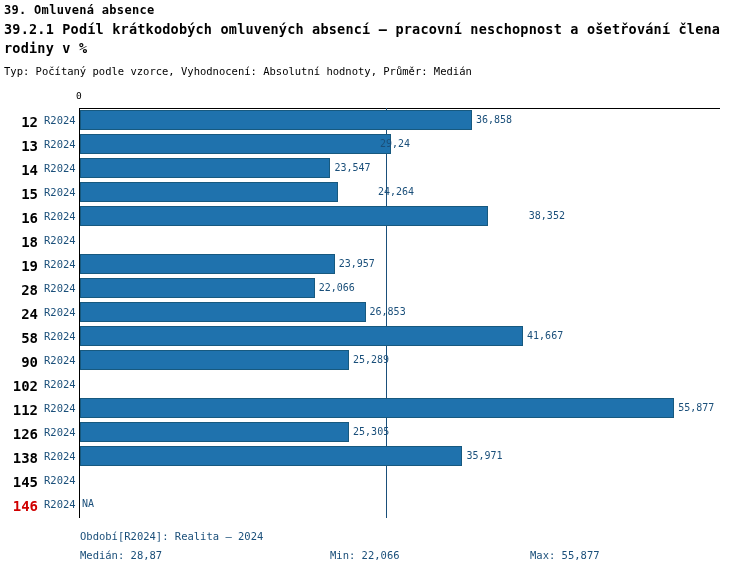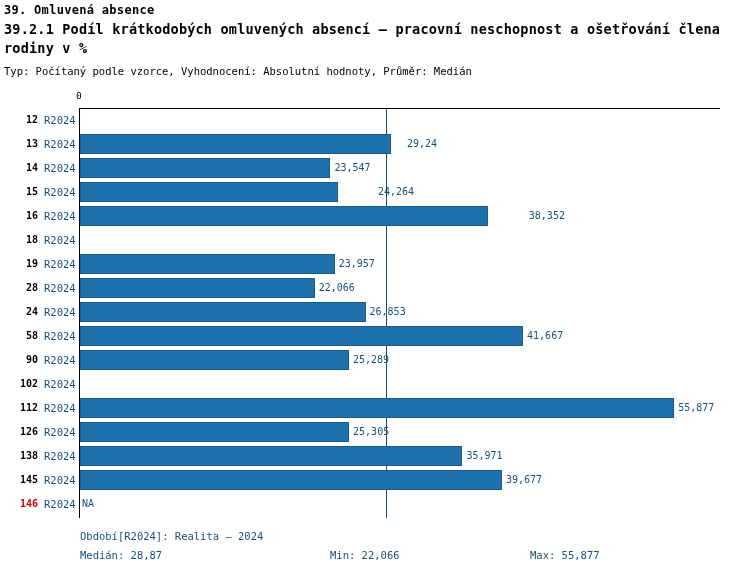--- a/index.html
+++ b/index.html
@@ -96,7 +96,7 @@
     width: 38px;
     text-align: right;
     top: 6px;
-    font-size: 10px;
+    font-size: 14px;
     font-weight: bold;
   }
   .row-code.last {

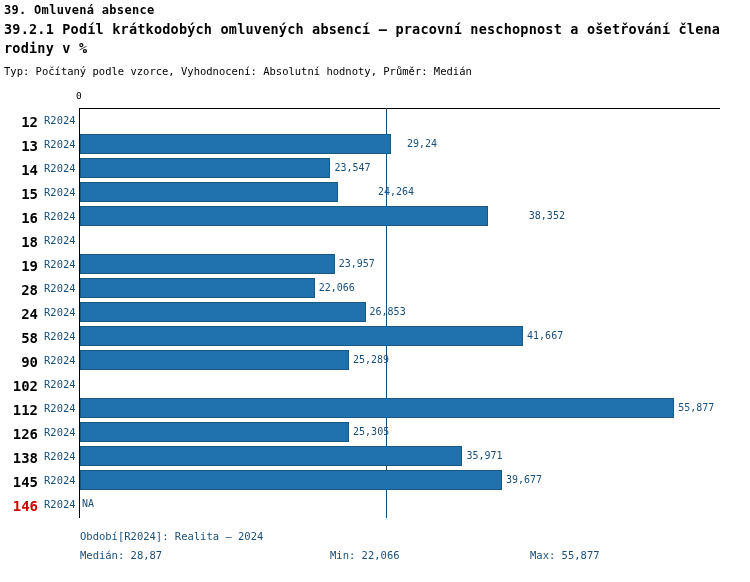--- a/index.html
+++ b/index.html
@@ -186,6 +186,10 @@
         <div class="row">
           <div class="row-code">12</div>
           <div class="row-period">R2024</div>
+          <div class="bar-wrap">
+            <div class="bar" style="width: 391.923px; background: rgb(31, 114, 173); border-color: rgb(23, 89, 127);"></div>
+            <div class="bar-value" style="left: 395.923px;">36,858</div>
+          </div>
         </div>
         <div class="row">
           <div class="row-code">13</div>

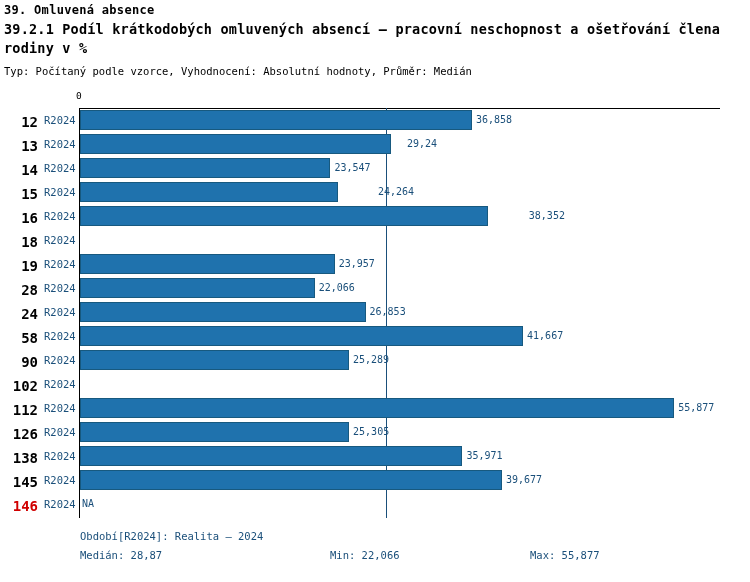--- a/index.html
+++ b/index.html
@@ -196,7 +196,7 @@
           <div class="row-period">R2024</div>
           <div class="bar-wrap">
             <div class="bar" style="width: 310.919px; background: rgb(31, 114, 173); border-color: rgb(23, 89, 127);"></div>
-            <div class="bar-value" style="left: 327px;">29,24</div>
+            <div class="bar-value" style="left: 300px;">29,24</div>
           </div>
         </div>
         <div class="row">

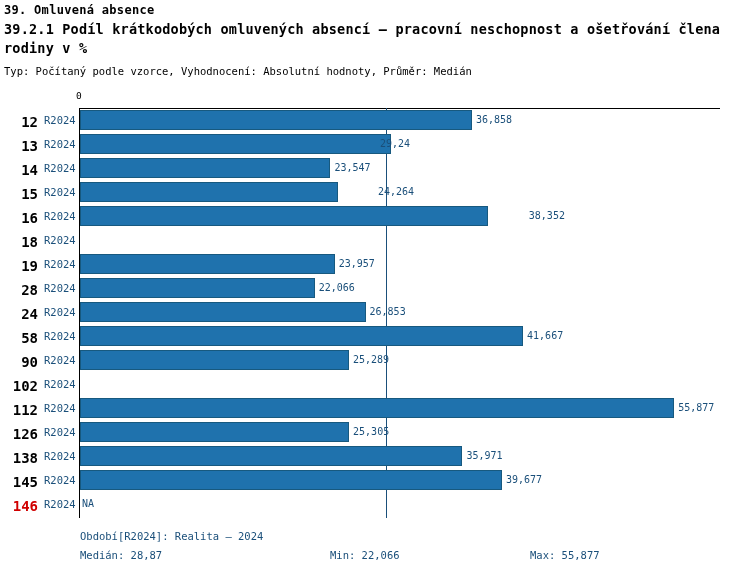--- a/index.html
+++ b/index.html
@@ -298,10 +298,6 @@
         <div class="row">
           <div class="row-code">145</div>
           <div class="row-period">R2024</div>
-          <div class="bar-wrap">
-            <div class="bar" style="width: 421.899px; background: rgb(31, 114, 173); border-color: rgb(23, 89, 127);"></div>
-            <div class="bar-value" style="left: 425.899px;">39,677</div>
-          </div>
         </div>
         <div class="row">
           <div class="row-code last">146</div>

